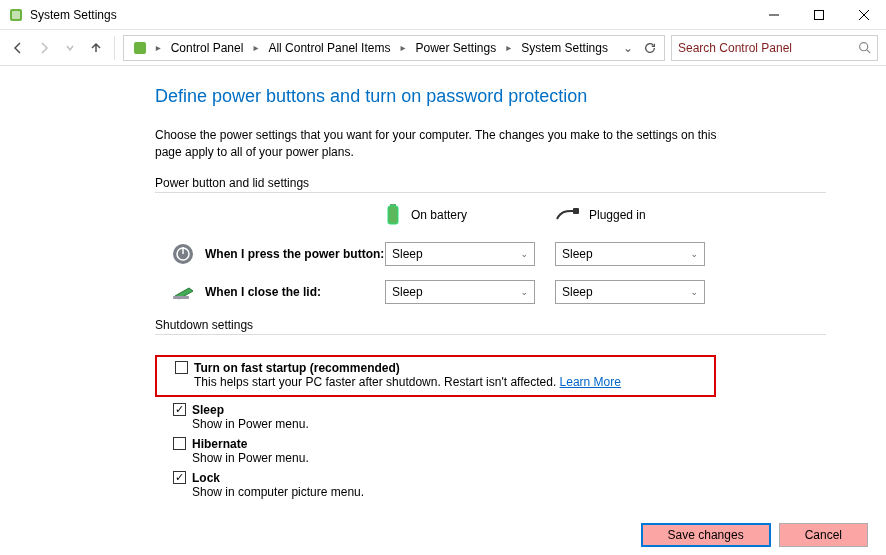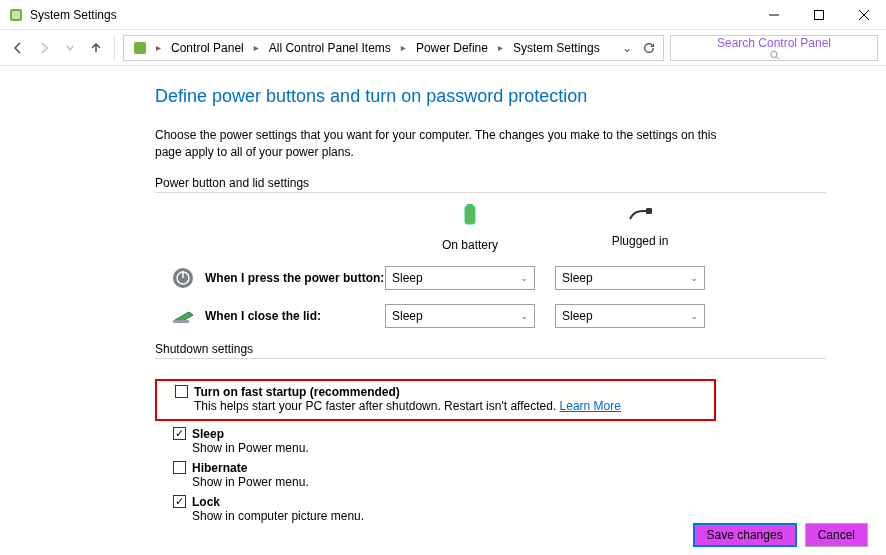--- a/index.html
+++ b/index.html
@@ -203,7 +203,7 @@
     <span class="chev">▸</span>
     <span class="crumb">All Control Panel Items</span>
     <span class="chev">▸</span>
-    <span class="crumb">Power Define</span>
+    <span class="crumb">Power Settings</span>
     <span class="chev">▸</span>
     <span class="crumb">System Settings</span>
     <span class="spacer"></span>

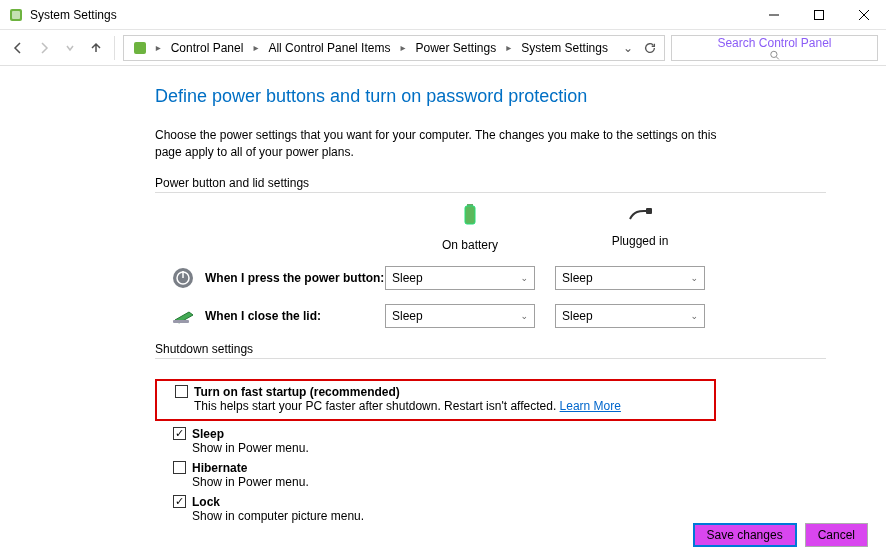--- a/index.html
+++ b/index.html
@@ -61,8 +61,7 @@
   width: 208px; height: 26px;
   border: 1px solid #d0d0d0;
   display: flex; align-items: center; padding: 0 6px;
-  color:#8b5cf6;
-  flex-direction:column;
+  color:#7f1d1d;
 }
 .searchwrap span { flex:1; }
 .content {

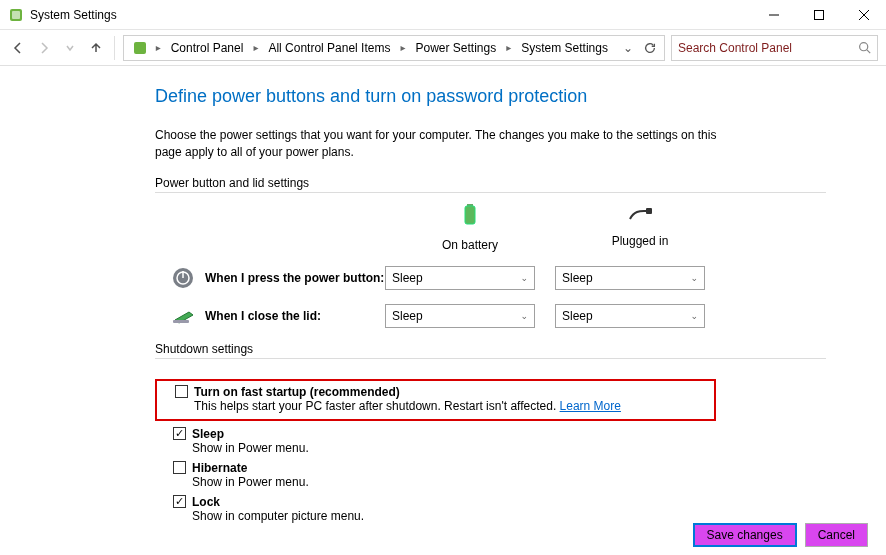--- a/index.html
+++ b/index.html
@@ -86,7 +86,7 @@
 }
 .colhead {
   width: 170px;
-  display:flex; align-items:center; gap:10px;flex-direction:column;
+  display:flex; align-items:center; gap:10px;
 }
 .setting-row {
   display:flex; align-items:center;

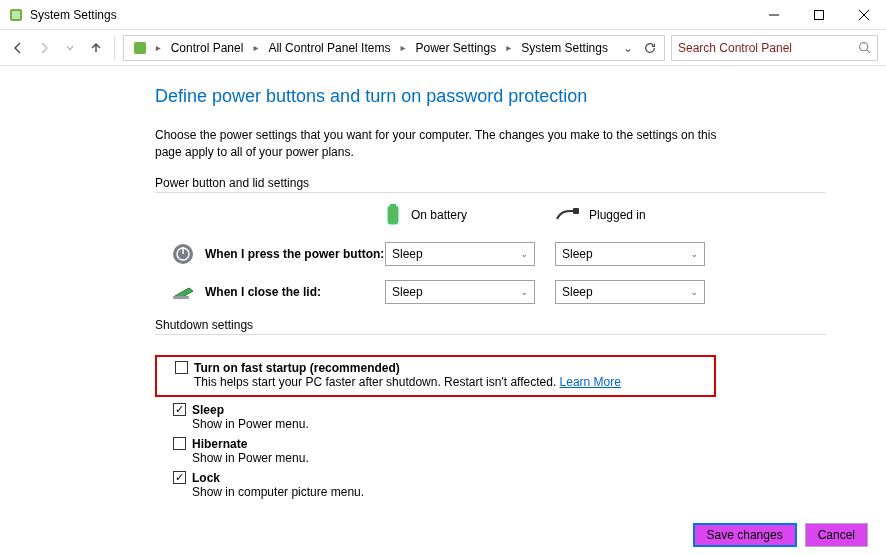--- a/index.html
+++ b/index.html
@@ -130,9 +130,9 @@
   display:flex; gap:8px;
 }
 .btn {
-  height: 24px; padding: 0 12px;
+  height: 24px; padding: 0 25px;
   border: 1px solid #adadad;
-  background: #d946ef;
+  background: #fca5a5;
   font-size:12px;
   display:flex; align-items:center;
 }

